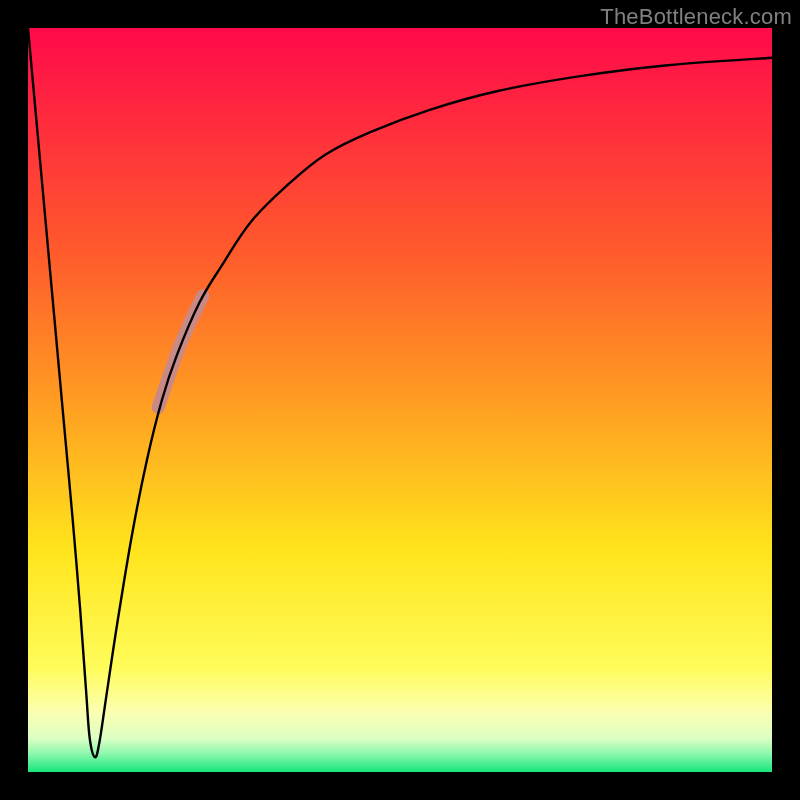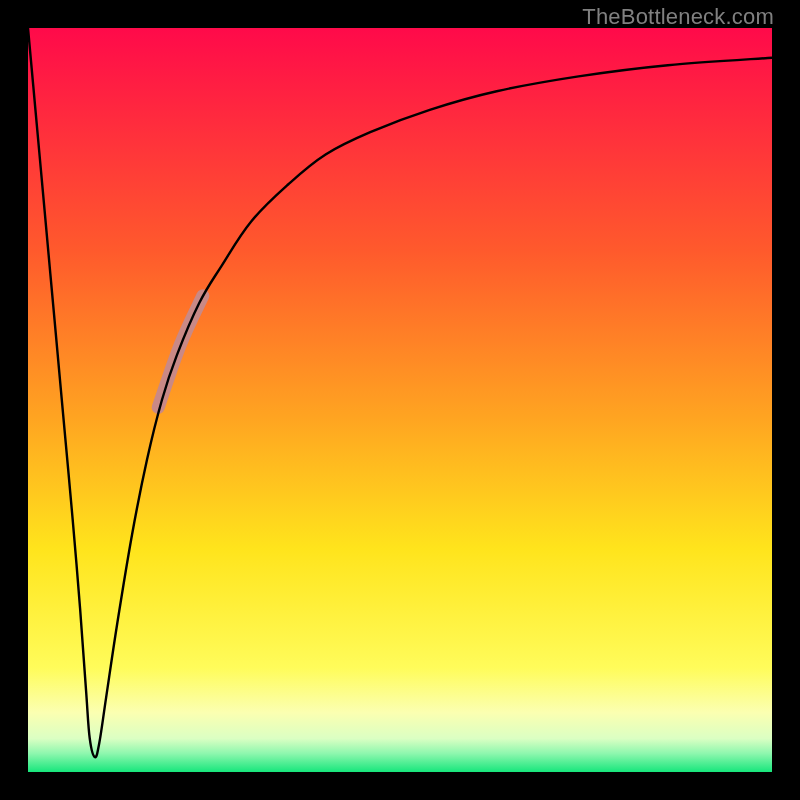--- a/index.html
+++ b/index.html
@@ -20,7 +20,7 @@
   .watermark {
     position: absolute;
     top: 4px;
-    right: 26px;
+    right: 8px;
     color: #808080;
     font-size: 22px;
     font-weight: 400;

